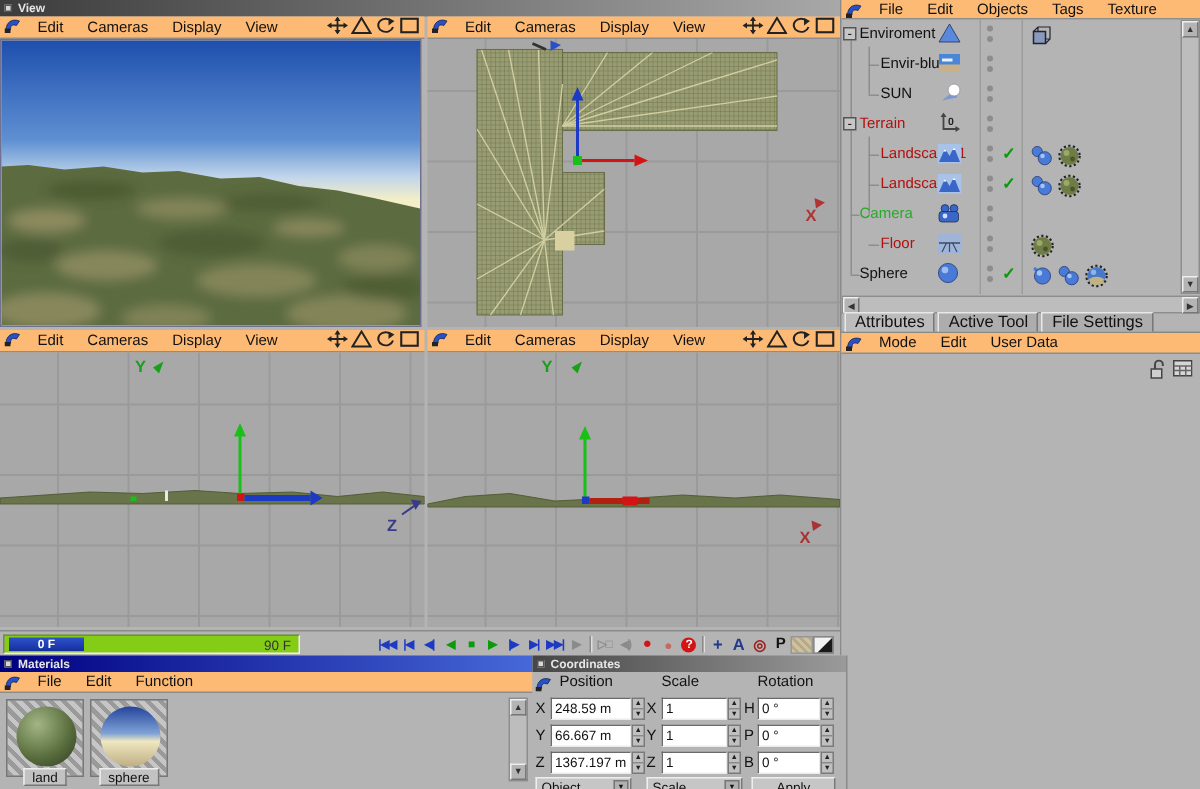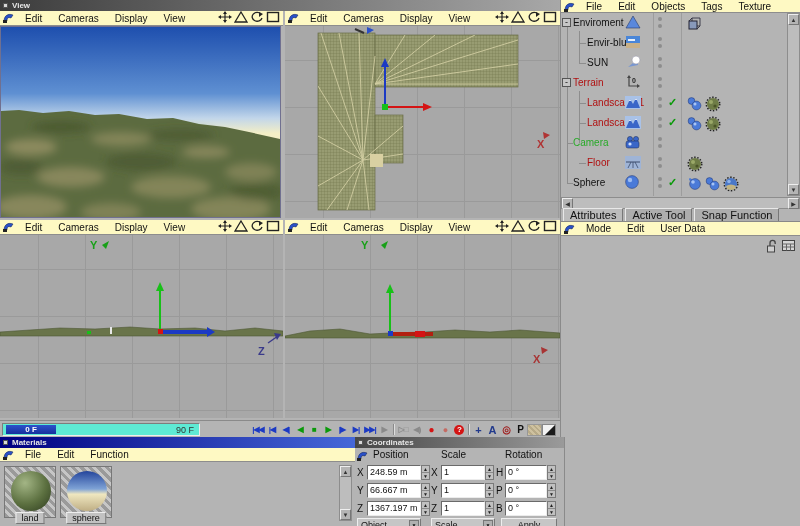--- a/index.html
+++ b/index.html
@@ -16,7 +16,7 @@
   .tb-gray { background:linear-gradient(to right,#464646,#9a9a9a); }
 
   
-  .menubar { background:#fef9c3; border-bottom:1px solid #8d8d8d; display:flex; align-items:center;
+  .menubar { background:#fdba74; border-bottom:1px solid #8d8d8d; display:flex; align-items:center;
              height:15px; padding:0 3px; gap:0; }
   .menu-item { padding:0 8px; font-size:10px; color:#111; }
   .grab-ico { width:12px; height:11px; margin-right:2px; flex:0 0 auto; }

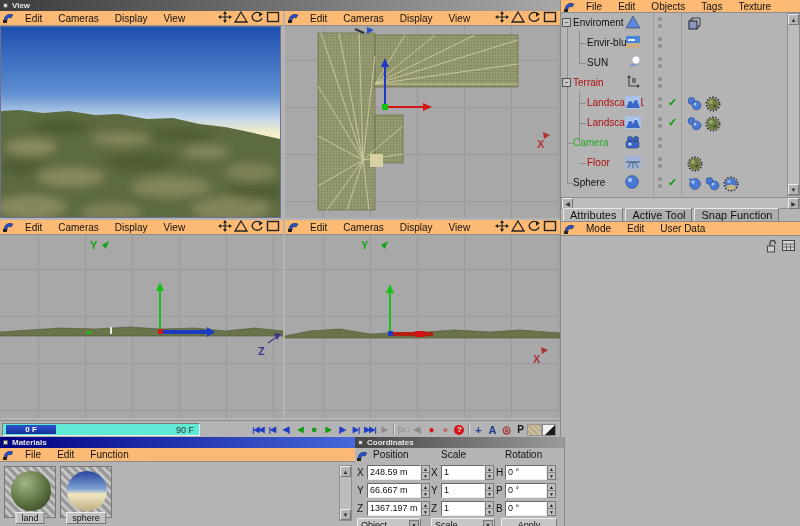--- a/index.html
+++ b/index.html
@@ -587,7 +587,7 @@
     <div class="tabs">
       <div class="tab active">Attributes</div>
       <div class="tab">Active Tool</div>
-      <div class="tab">Snap Function</div>
+      <div class="tab">File Settings</div>
     </div>
     <div class="menubar abs" style="left:0;top:14px;width:240px;height:14px;">
       <svg class="grab-ico" viewBox="0 0 12 11">

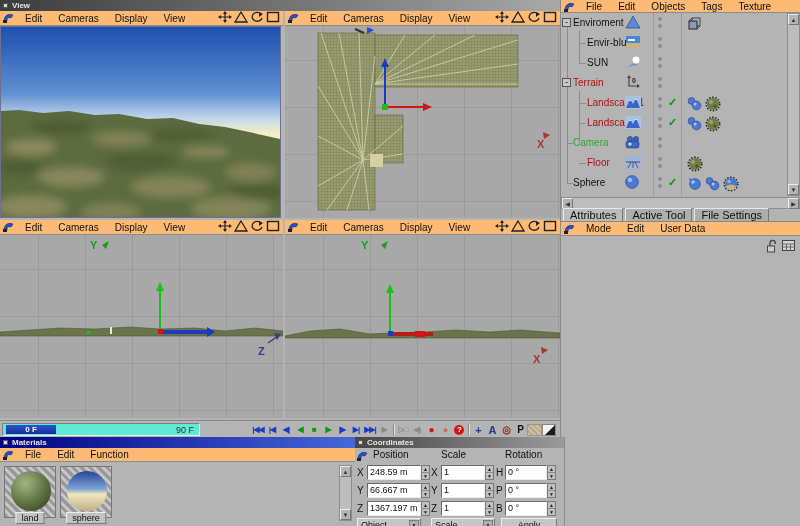--- a/index.html
+++ b/index.html
@@ -33,7 +33,7 @@
   
   .timeline { position:absolute; left:0; top:420px; width:560px; height:17px; background:#b4b4b4;
               border-top:1px solid #8a8a8a; }
-  .tl-track { position:absolute; left:2px; top:2px; width:198px; height:13px; background:#5eead4;
+  .tl-track { position:absolute; left:2px; top:2px; width:198px; height:13px; background:#84cc16;
               border:1px solid; border-color:#7d7d7d #ededed #ededed #7d7d7d; }
   .tl-handle { position:absolute; left:3px; top:1px; width:50px; height:9px; margin-top:0;
                background:linear-gradient(#2c52cc,#16309c); color:#fff; font-size:8px; font-weight:bold;

